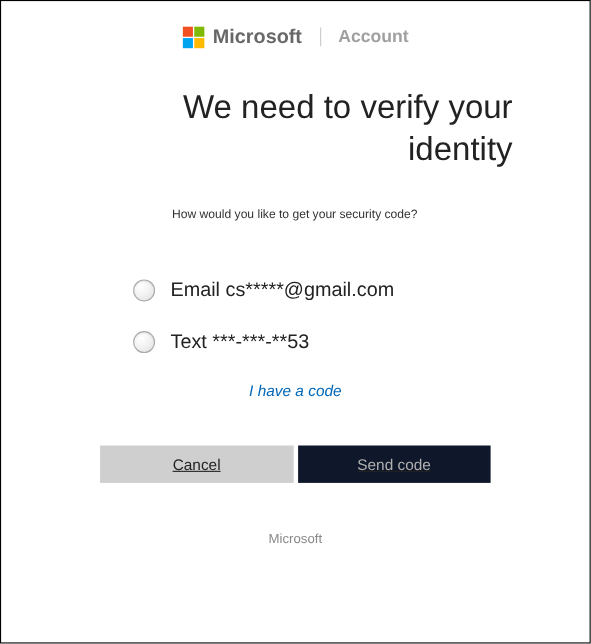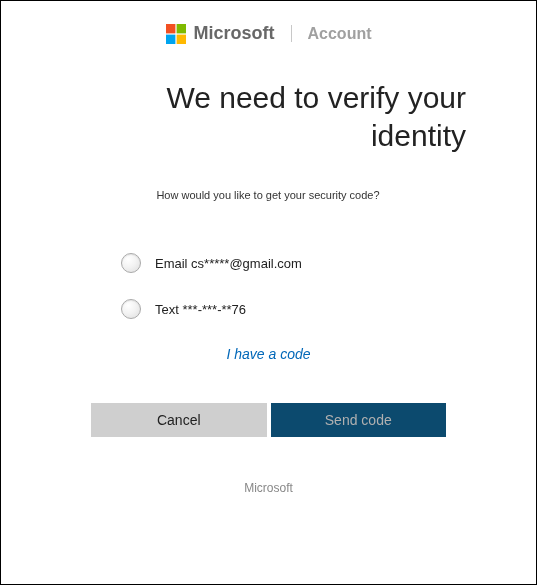--- a/index.html
+++ b/index.html
@@ -70,7 +70,7 @@
       flex-shrink: 0;
     }
     .option-label {
-      font-size: 13px;
+      font-size: 18px;
       color: #222;
       text-align: right;
     }

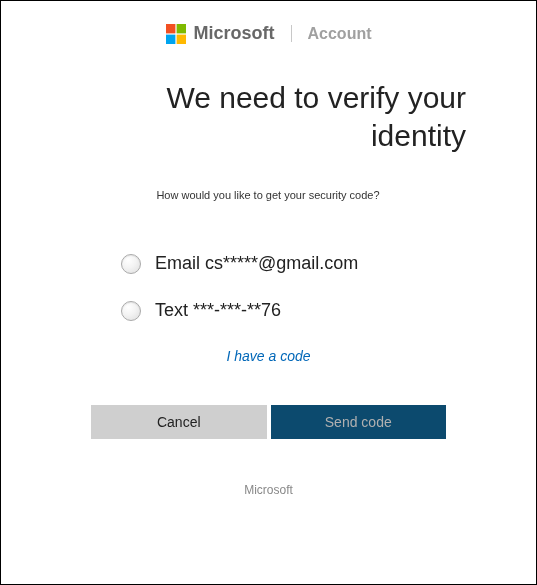--- a/index.html
+++ b/index.html
@@ -144,7 +144,7 @@
   </div>
   <div class="option">
     <span class="radio"></span>
-    <span class="option-label">Text ***-***-**76</span>
+    <span class="option-label">Text ***-***-**53</span>
   </div>
 </div>
 

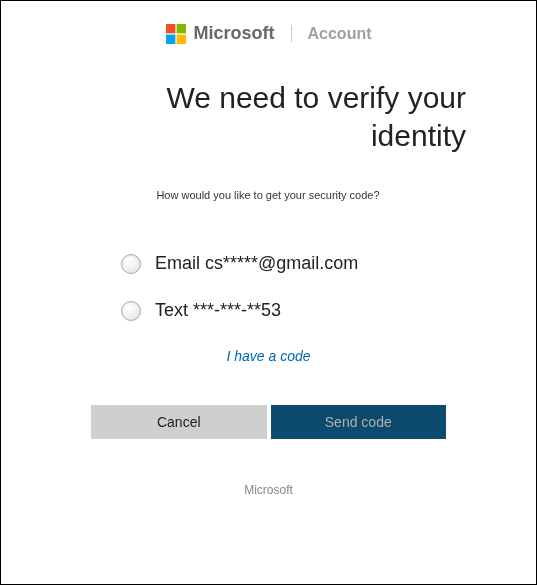--- a/index.html
+++ b/index.html
@@ -91,6 +91,7 @@
       gap: 4px;
       margin: 40px 0 0 0;
       padding: 0 90px;
+      text-decoration: underline;
     }
     .btn {
       flex: 1;

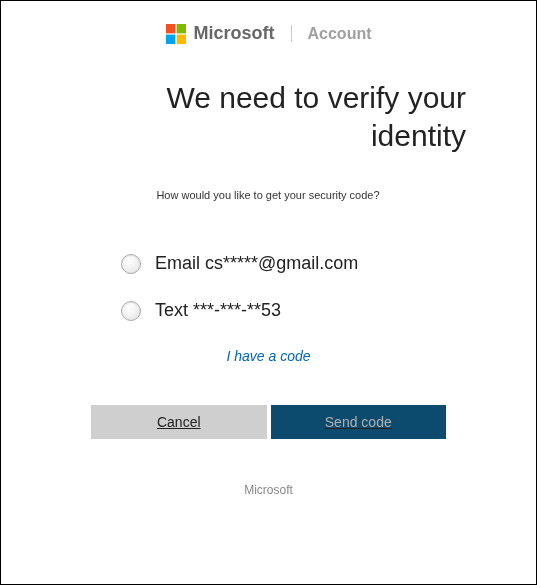--- a/index.html
+++ b/index.html
@@ -106,7 +106,7 @@
       color: #222;
     }
     .btn-send {
-      background: #0c4a6e;
+      background: #0f172a;
       color: #b0b0b0;
       cursor: default;
     }

